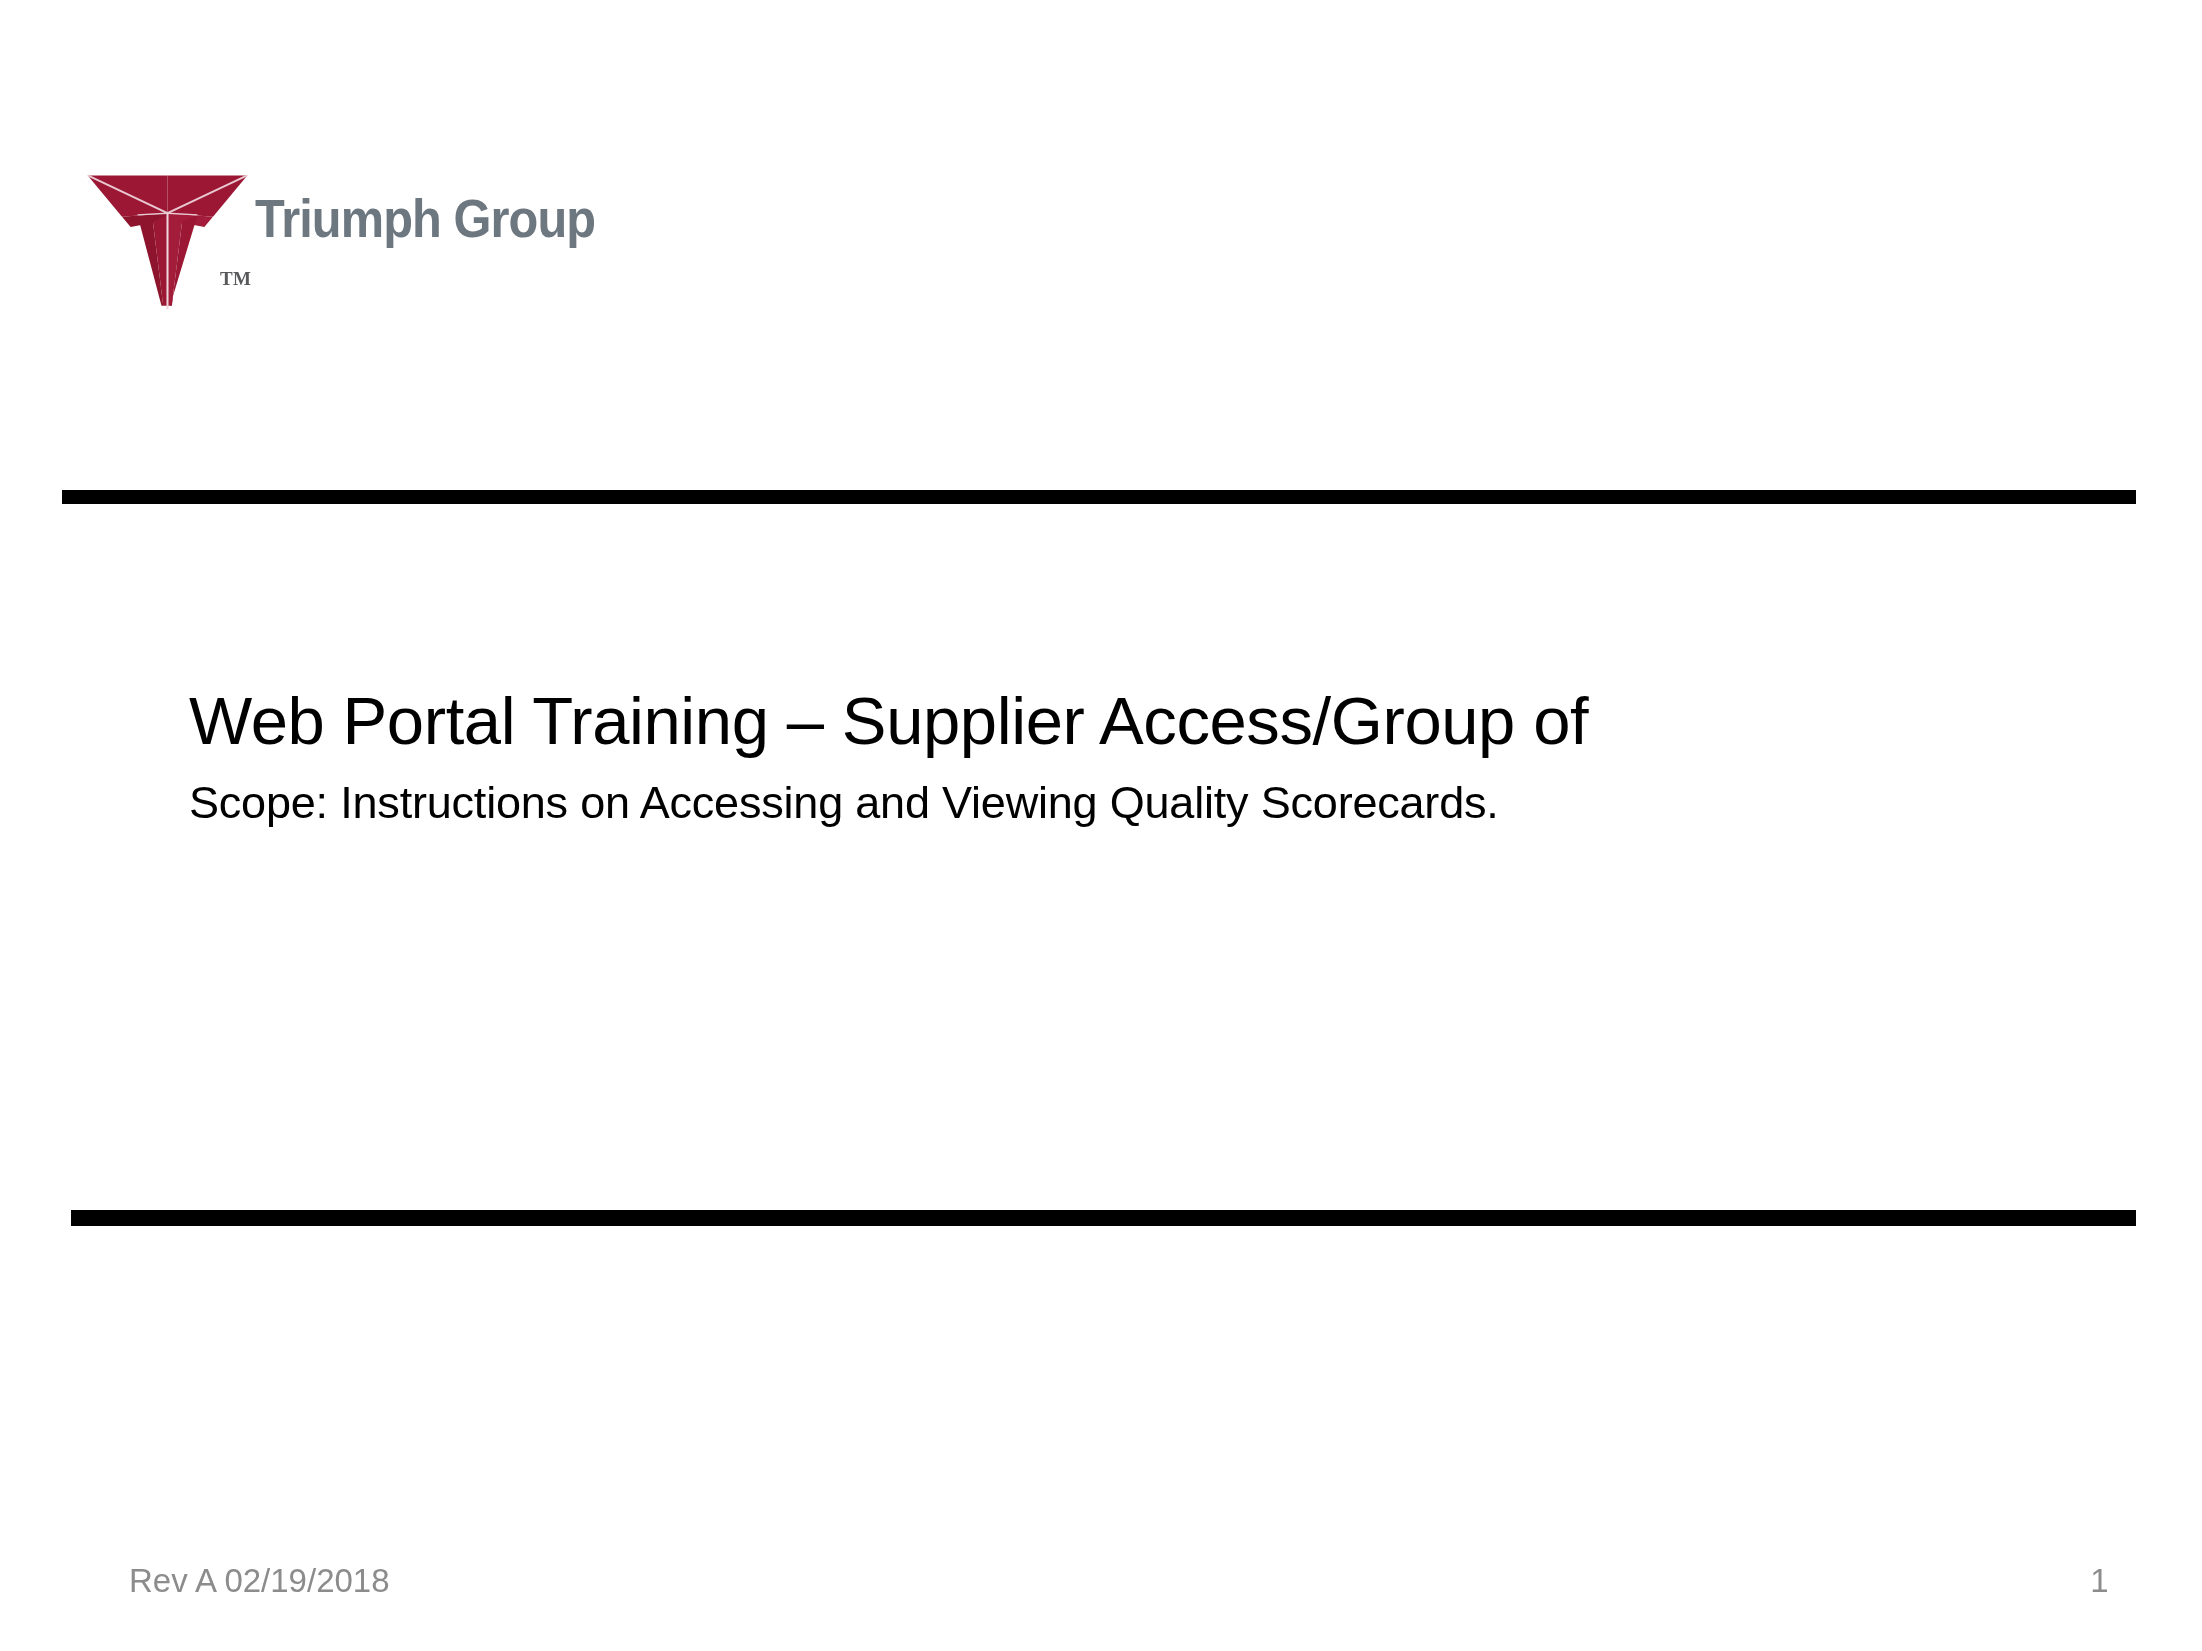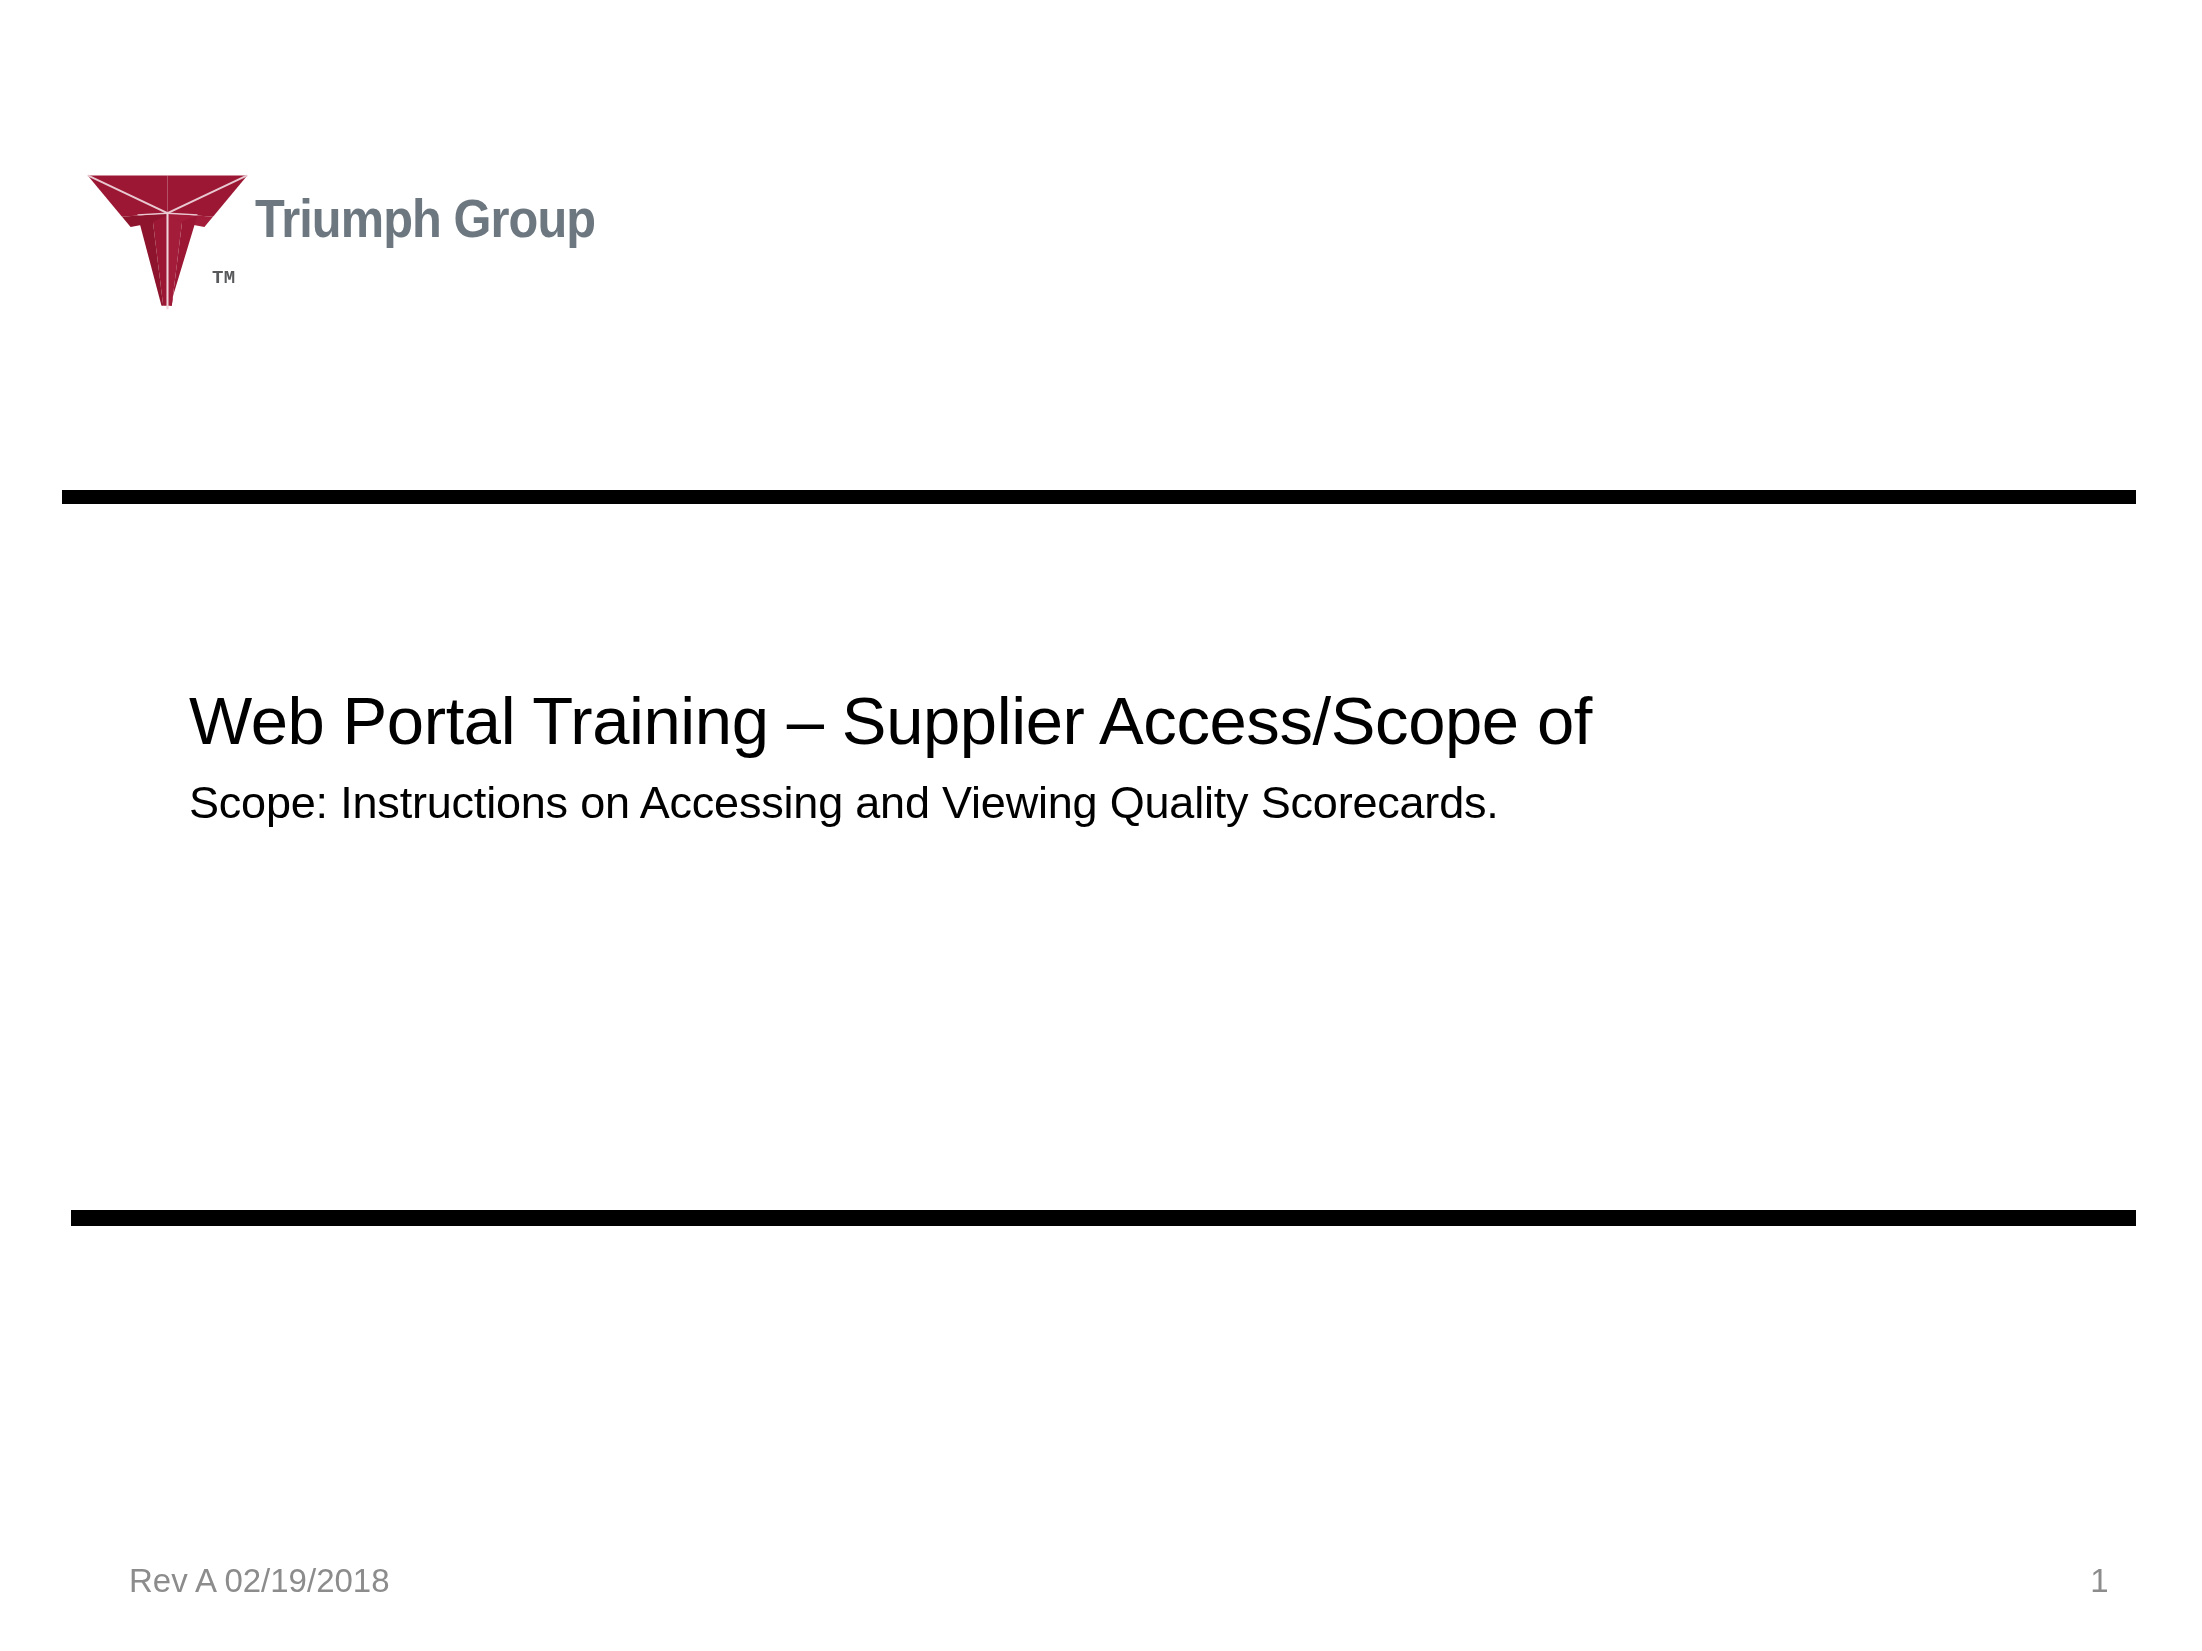--- a/index.html
+++ b/index.html
@@ -41,9 +41,9 @@
   }
   .logo-tm {
     position: absolute;
-    left: 126px;
+    left: 134px;
     top: 123px;
-    font-family: Liberation Mono, monospace;
+    font-family: Liberation Serif, serif;
     font-size: 19px;
     font-weight: 700;
     color: #57595b;

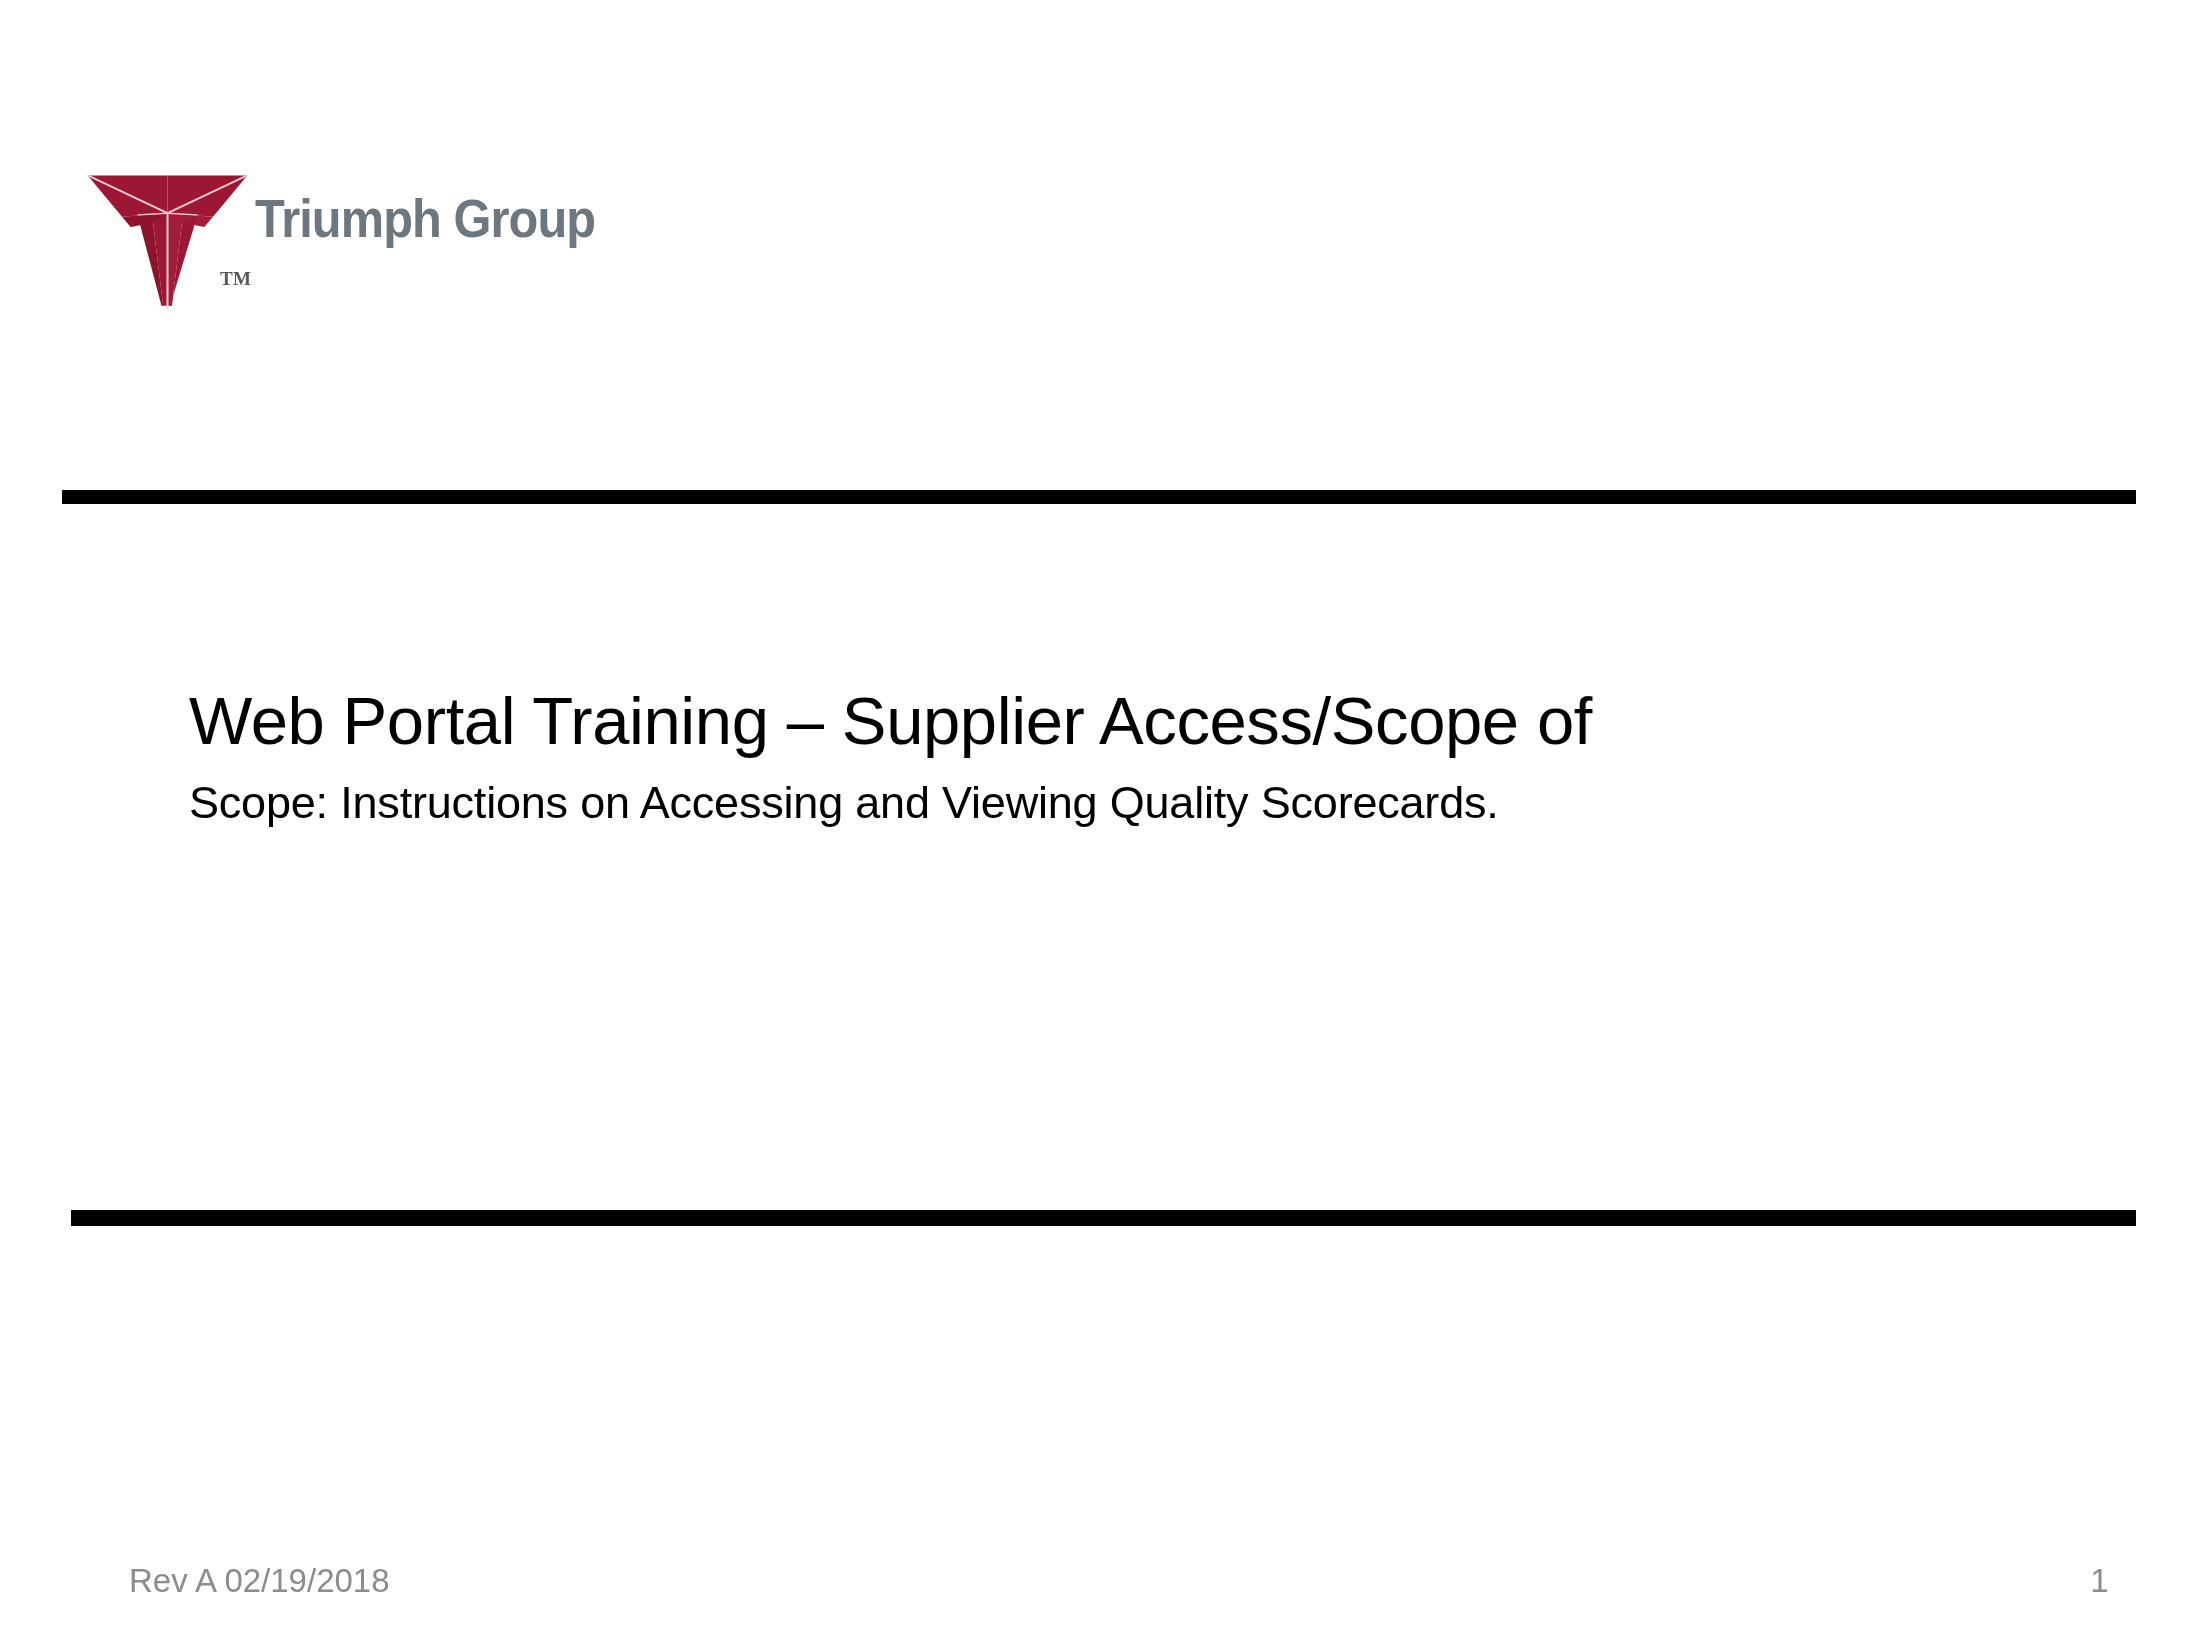--- a/index.html
+++ b/index.html
@@ -175,7 +175,7 @@
 
   <div class="title-block">
     <div class="title">
-      <span>Web Portal Training – Supplier Access/Scope of</span>
+      <span>Web Portal Training – Supplier Access/Group of</span>
       <br>
     </div>
     <div class="subtitle">Scope: Instructions on Accessing and Viewing Quality Scorecards.</div>

